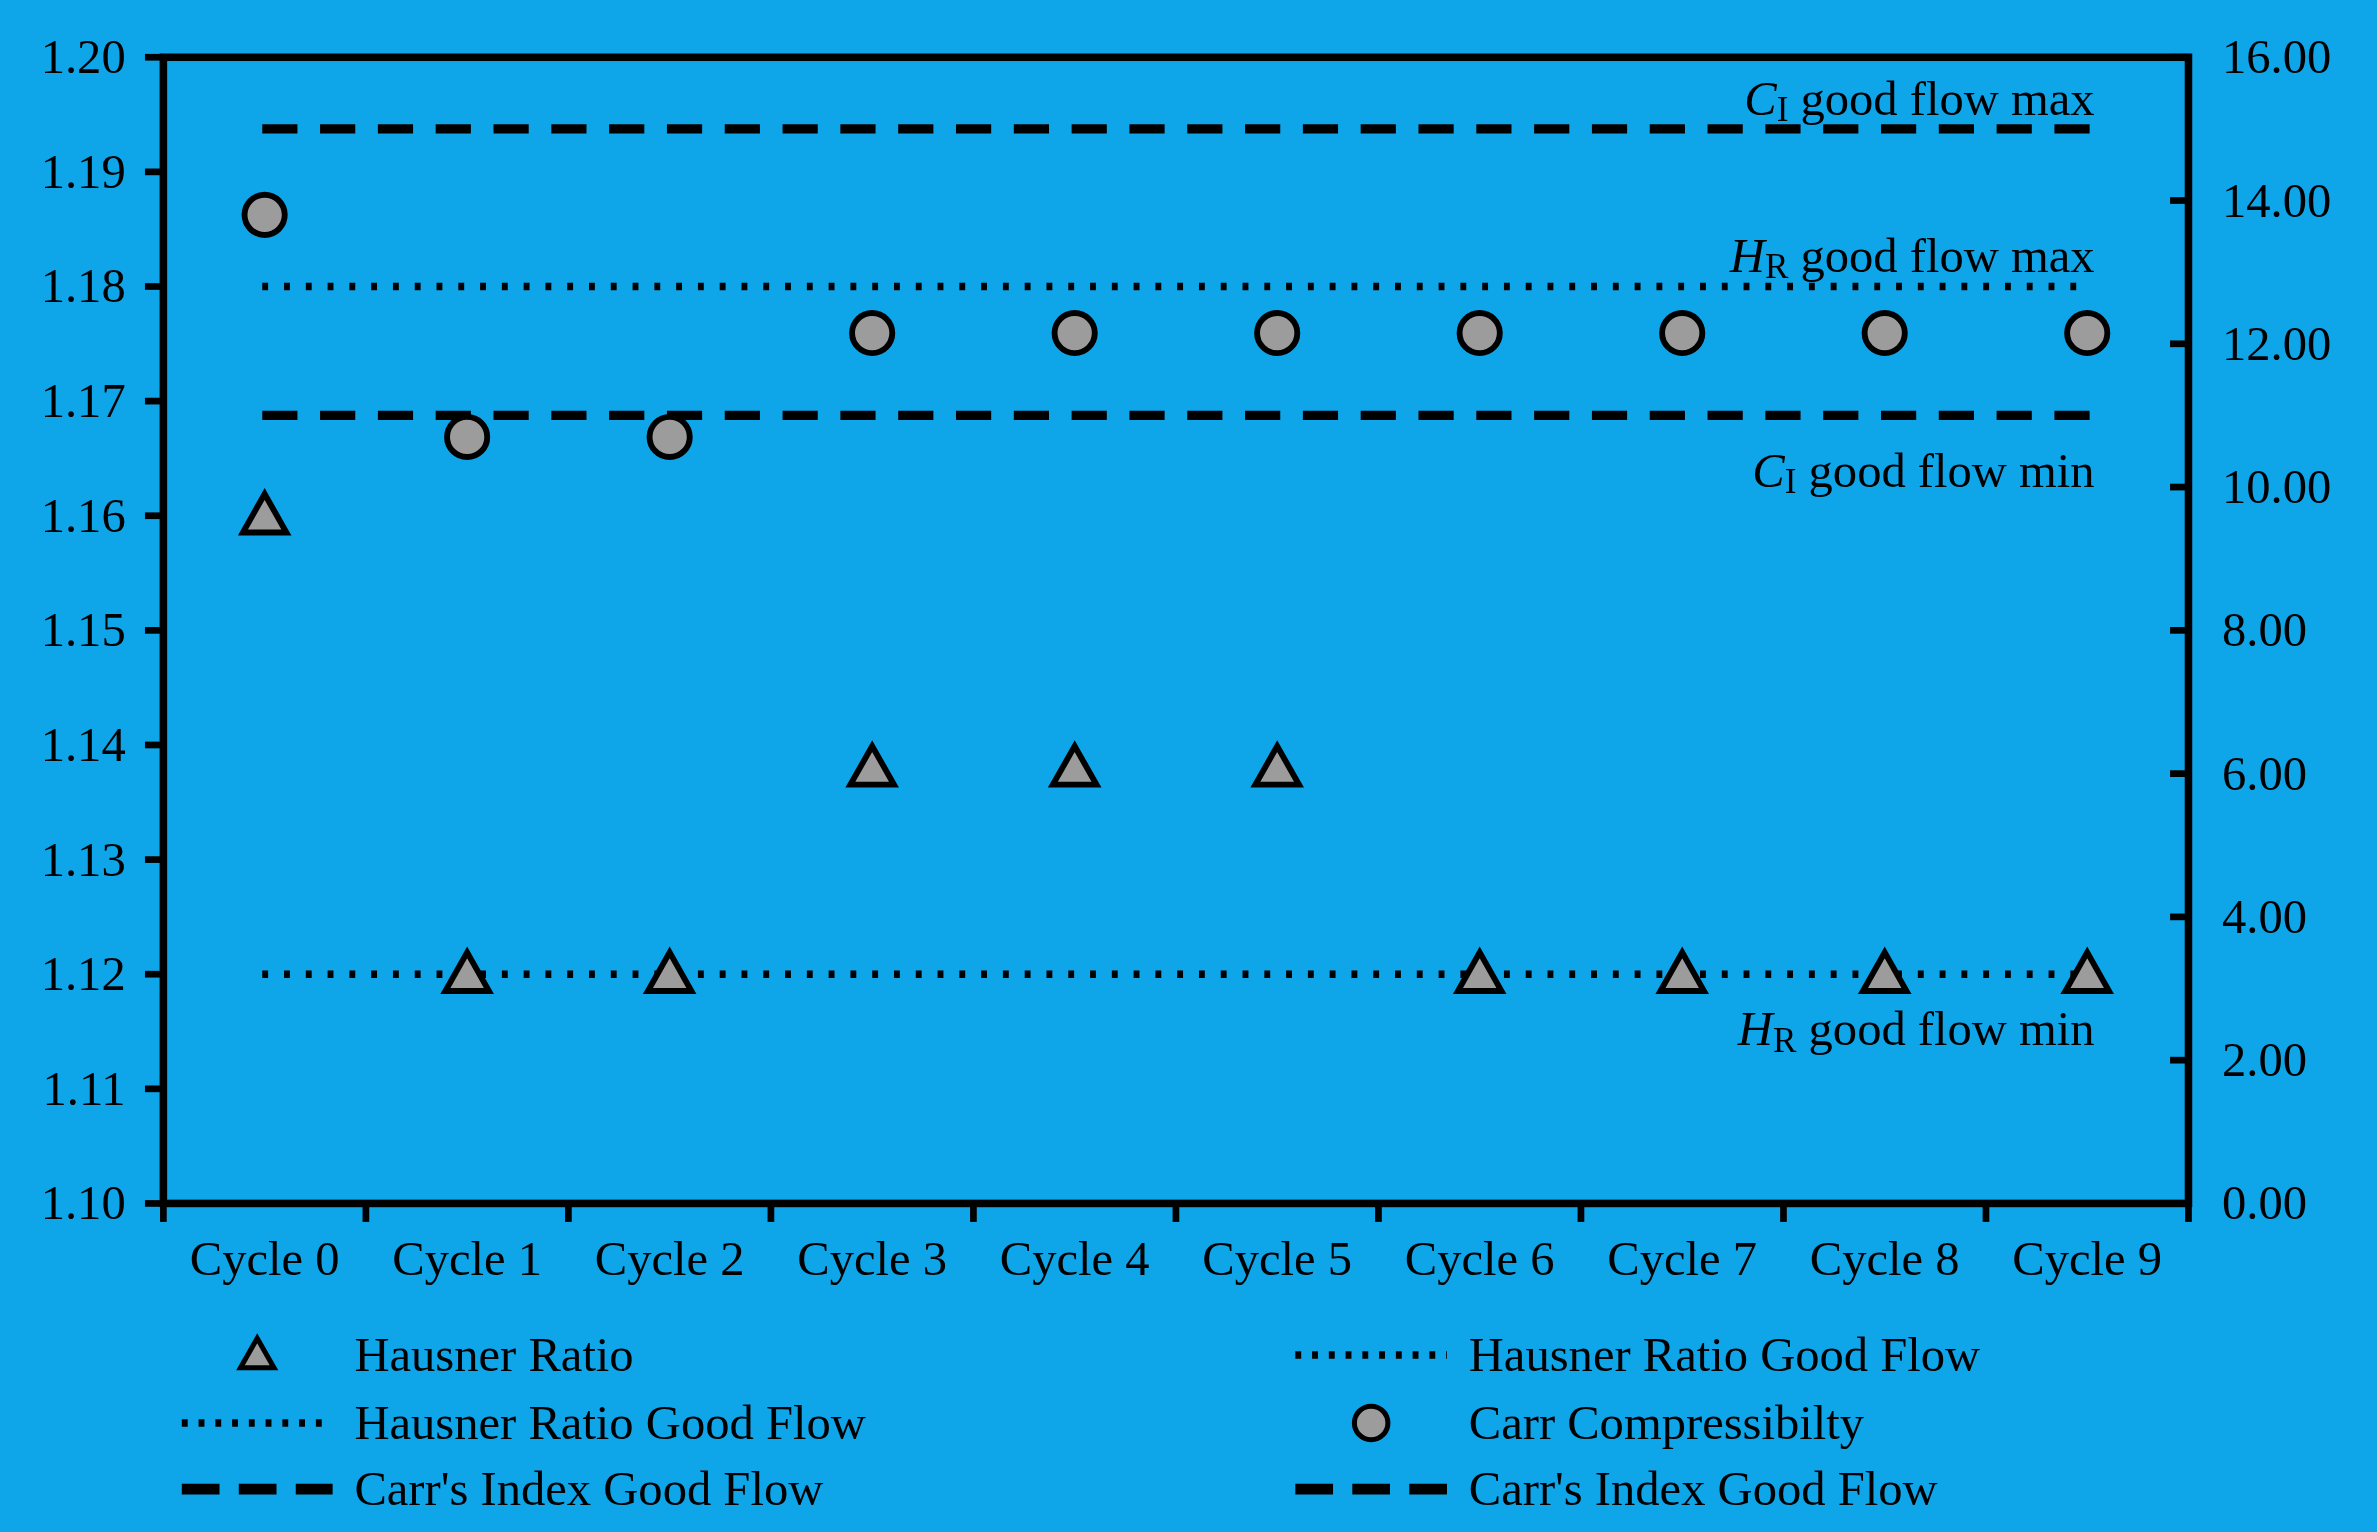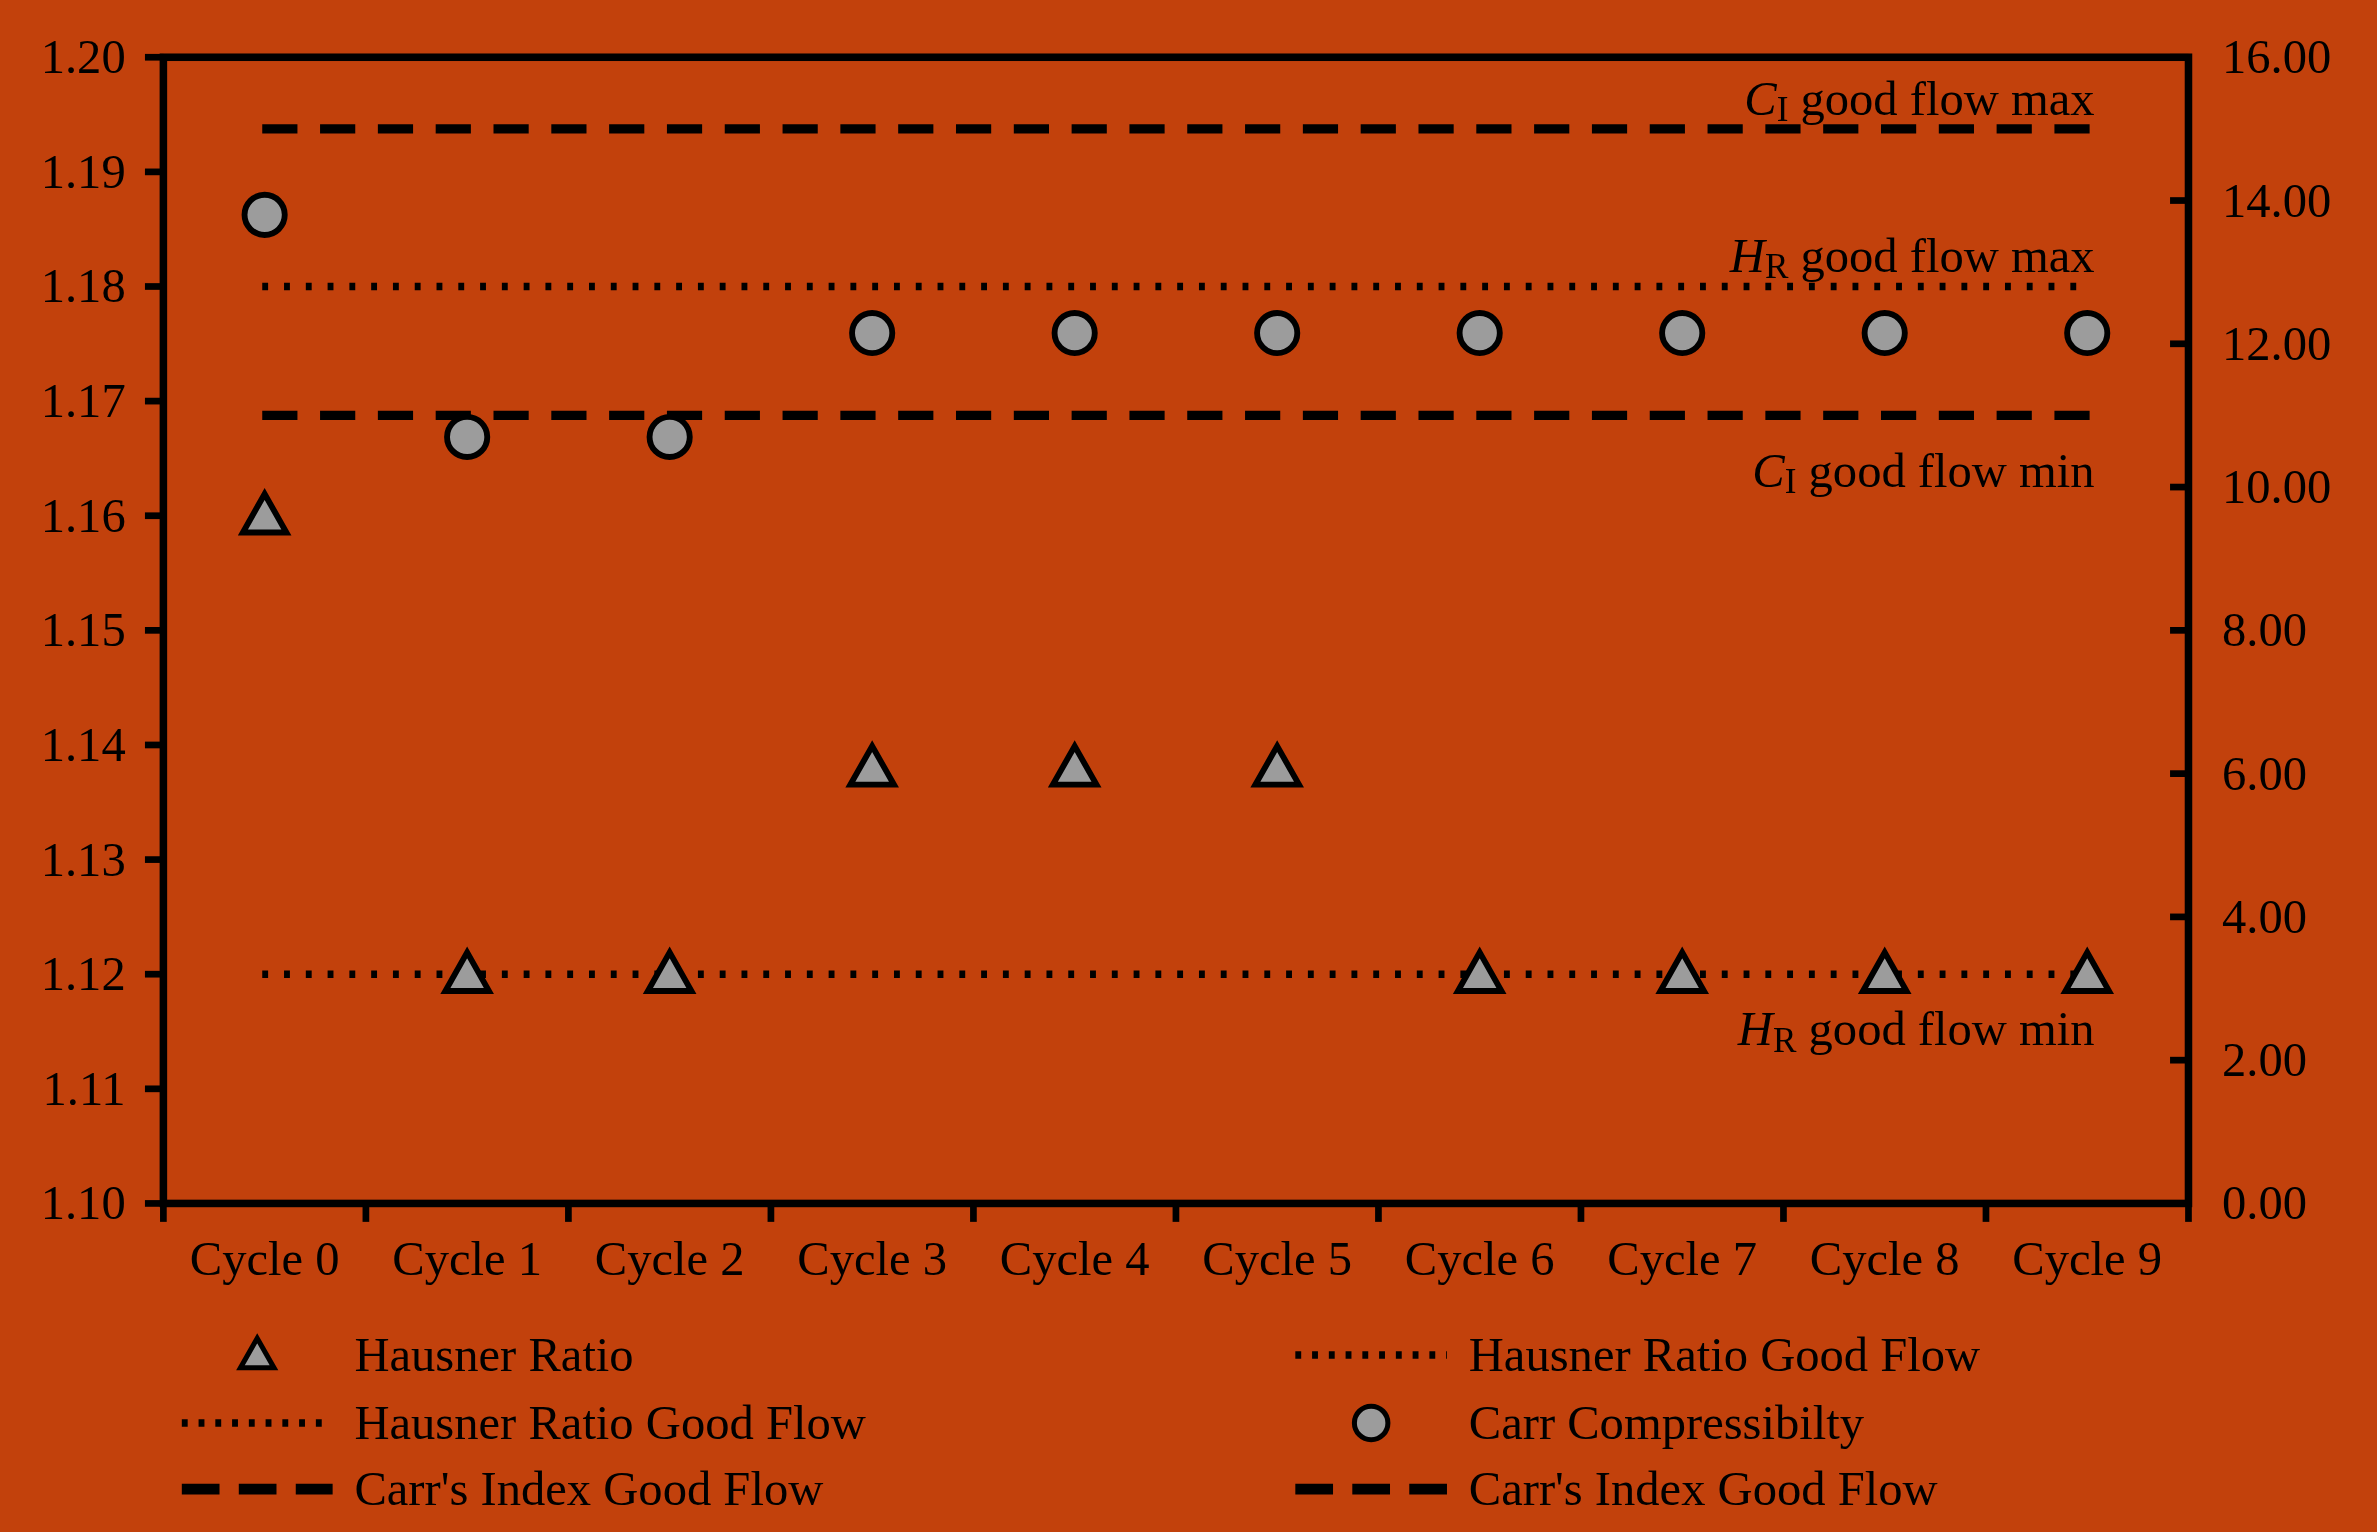--- a/index.html
+++ b/index.html
@@ -7,7 +7,7 @@
     position: relative;
     width: 2377px;
     height: 1533px;
-    background: #c2410c;
+    background: #0ea5e9;
     font-family: "Liberation Serif", serif;
     overflow: hidden;
   }

